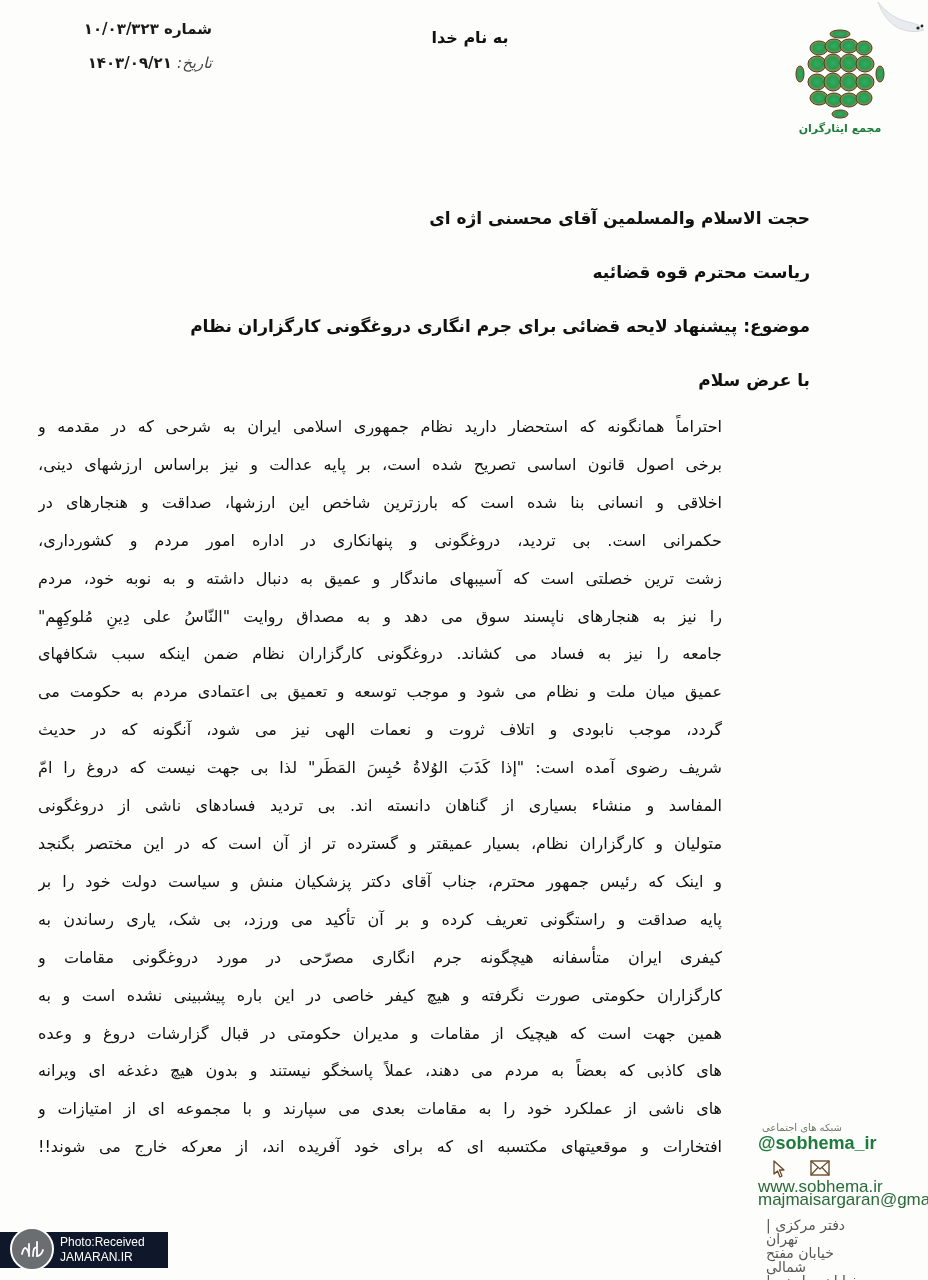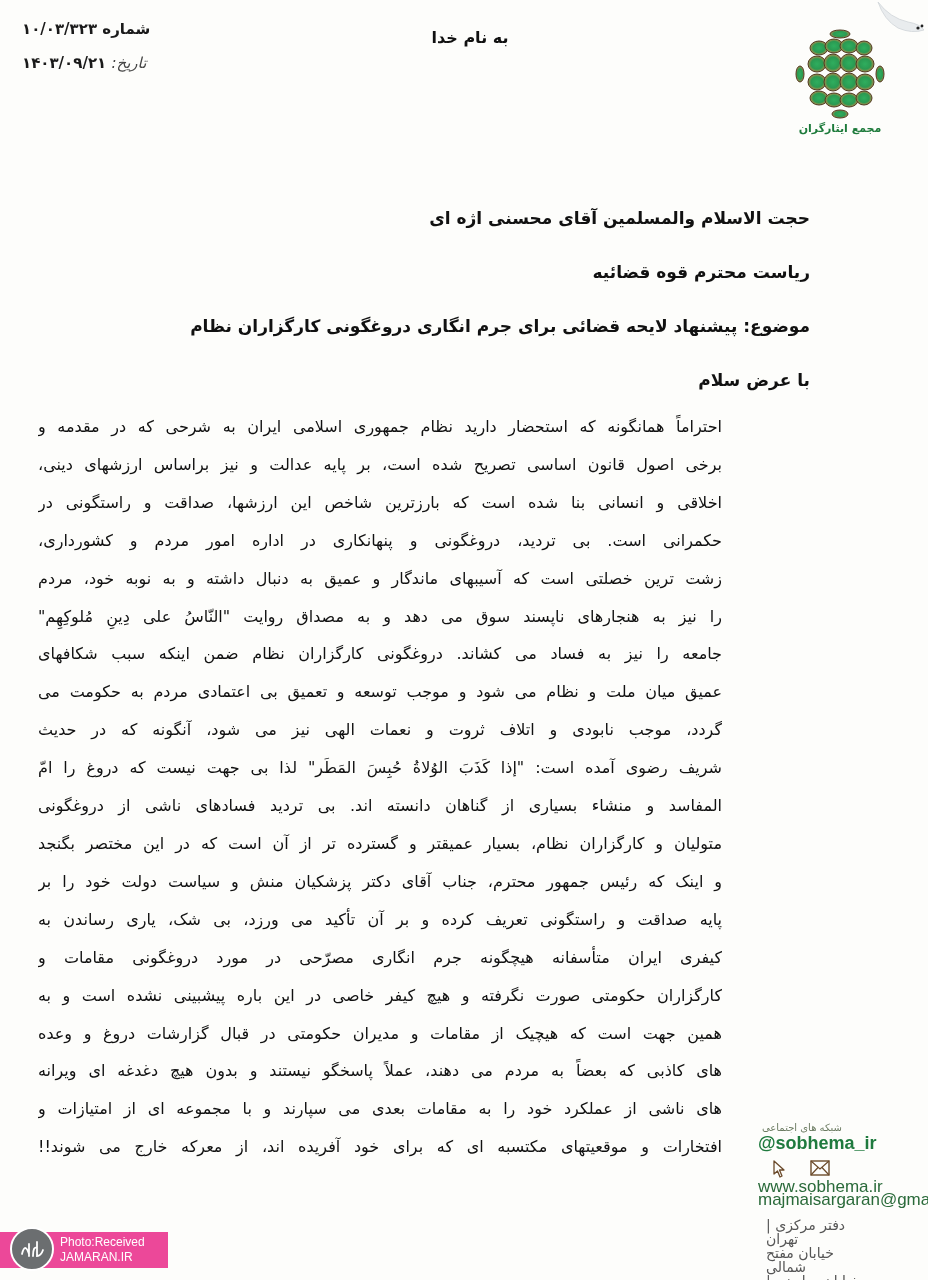--- a/index.html
+++ b/index.html
@@ -12,7 +12,7 @@
   .rtl { direction: rtl; unicode-bidi: embed; }
 
   
-  .meta { position: absolute; left: 22px; top: 12px; width: 190px; text-align: left; }
+  .meta { position: absolute; left: 22px; top: 12px; width: 190px; text-align: right; }
   .meta-line { font-size: 15px; font-weight: bold; line-height: 34px; color: #1a1a1a; white-space: nowrap; }
   .meta-line .lbl { font-weight: normal; font-style: italic; color: #444; }
   .basmala { position: absolute; left: 390px; top: 28px; width: 160px; text-align: center;

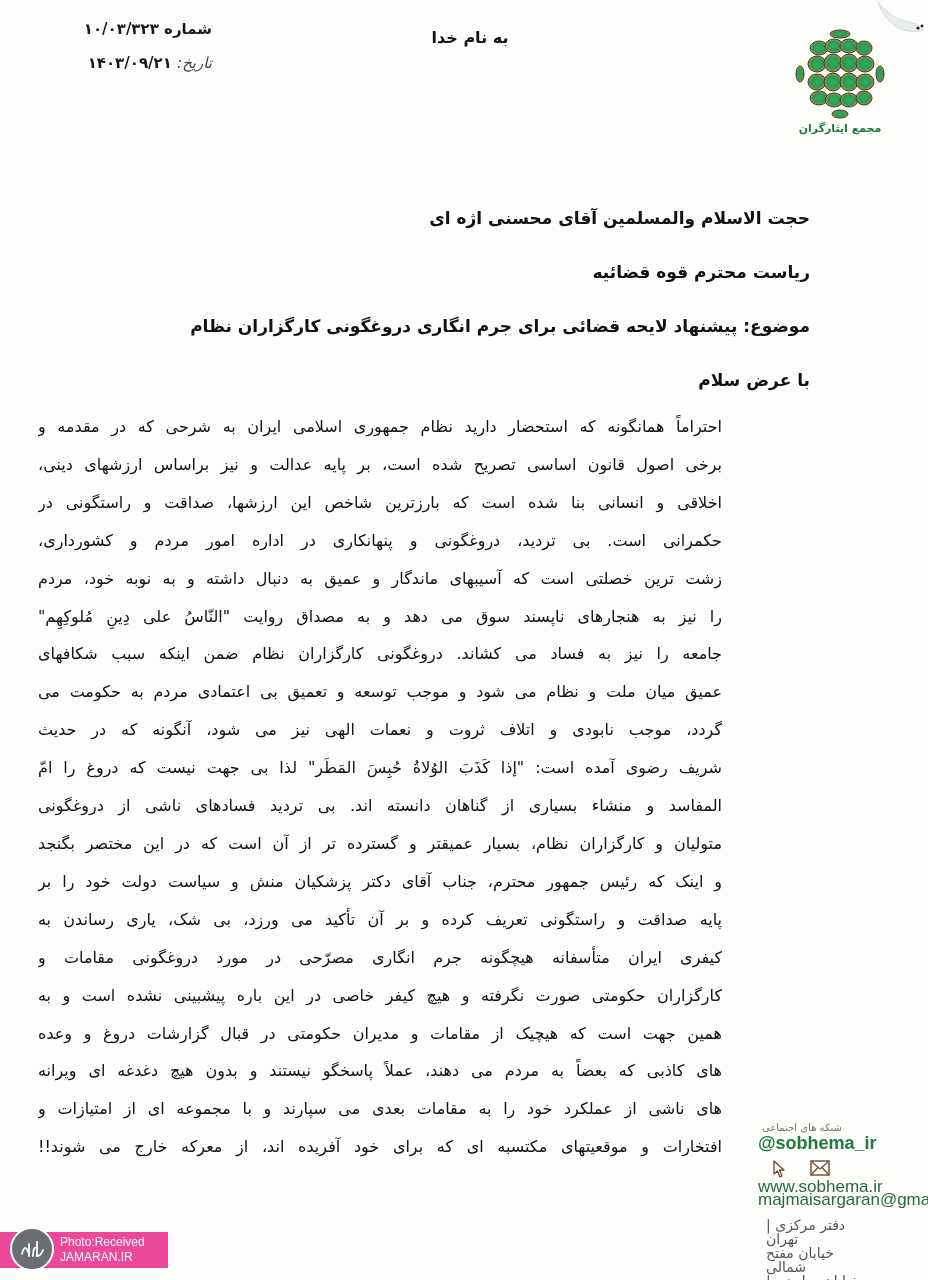--- a/index.html
+++ b/index.html
@@ -114,7 +114,7 @@
 <div class="body-text rtl">
   <span class="body-line">احتراماً همانگونه که استحضار دارید نظام جمهوری اسلامی ایران به شرحی که در مقدمه و</span>
   <span class="body-line">برخی اصول قانون اساسی تصریح شده است، بر پایه عدالت و نیز براساس ارزشهای دینی،</span>
-  <span class="body-line">اخلاقی و انسانی بنا شده است که بارزترین شاخص این ارزشها، صداقت و راستگونی در</span>
+  <span class="body-line">اخلاقی و انسانی بنا شده است که بارزترین شاخص این ارزشها، صداقت و هنجارهای در</span>
   <span class="body-line">حکمرانی است. بی تردید، دروغگونی و پنهانکاری در اداره امور مردم و کشورداری،</span>
   <span class="body-line">زشت ترین خصلتی است که آسیبهای ماندگار و عمیق به دنبال داشته و به نوبه خود، مردم</span>
   <span class="body-line">را نیز به هنجارهای ناپسند سوق می دهد و به مصداق روایت "النّاسُ علی دِینِ مُلوکِهِم"</span>

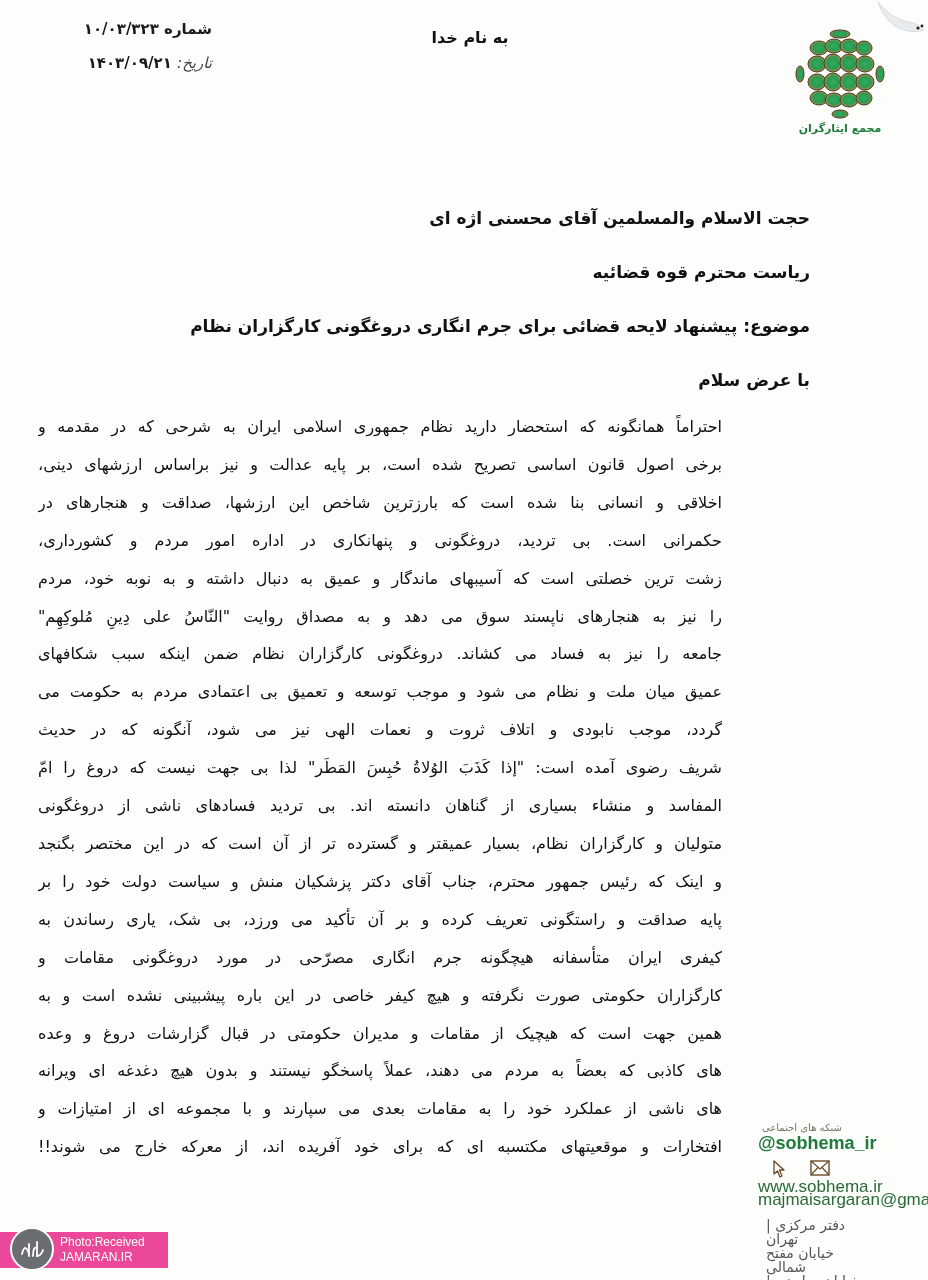--- a/index.html
+++ b/index.html
@@ -42,7 +42,7 @@
   .address { margin-top: 12px; font-size: 14px; color: #555; line-height: 14px; direction: rtl; text-align: left; padding-left: 8px; width: 110px; }
 
   
-  .wm { position: absolute; left: 0; top: 1232px; width: 168px; height: 36px; background: #ec4899; display: flex; align-items: center; }
+  .wm { position: absolute; left: 0; top: 1232px; width: 168px; height: 36px; background: #0f172a; display: flex; align-items: center; }
   .wm-logo { width: 44px; height: 44px; border-radius: 50%; border: 2px solid #fff; margin-left: 10px; margin-top: -2px;
     display: flex; align-items: center; justify-content: center; background: #6b6e70; box-sizing: border-box; }
   .wm-text { color: #fff; font-family: "Liberation Sans", sans-serif; font-size: 12px; line-height: 15px; margin-left: 6px; }

